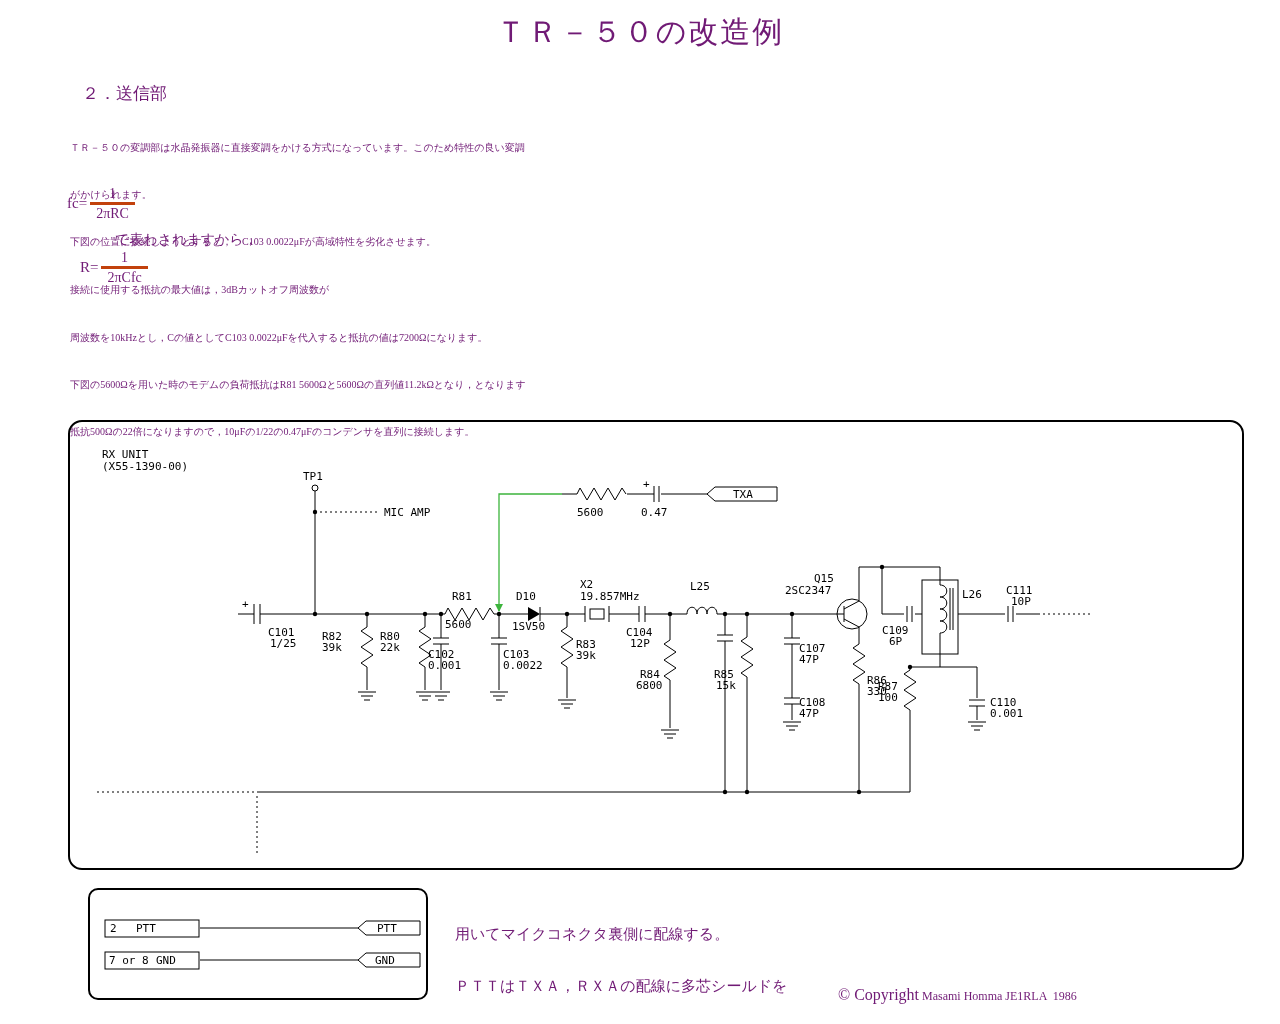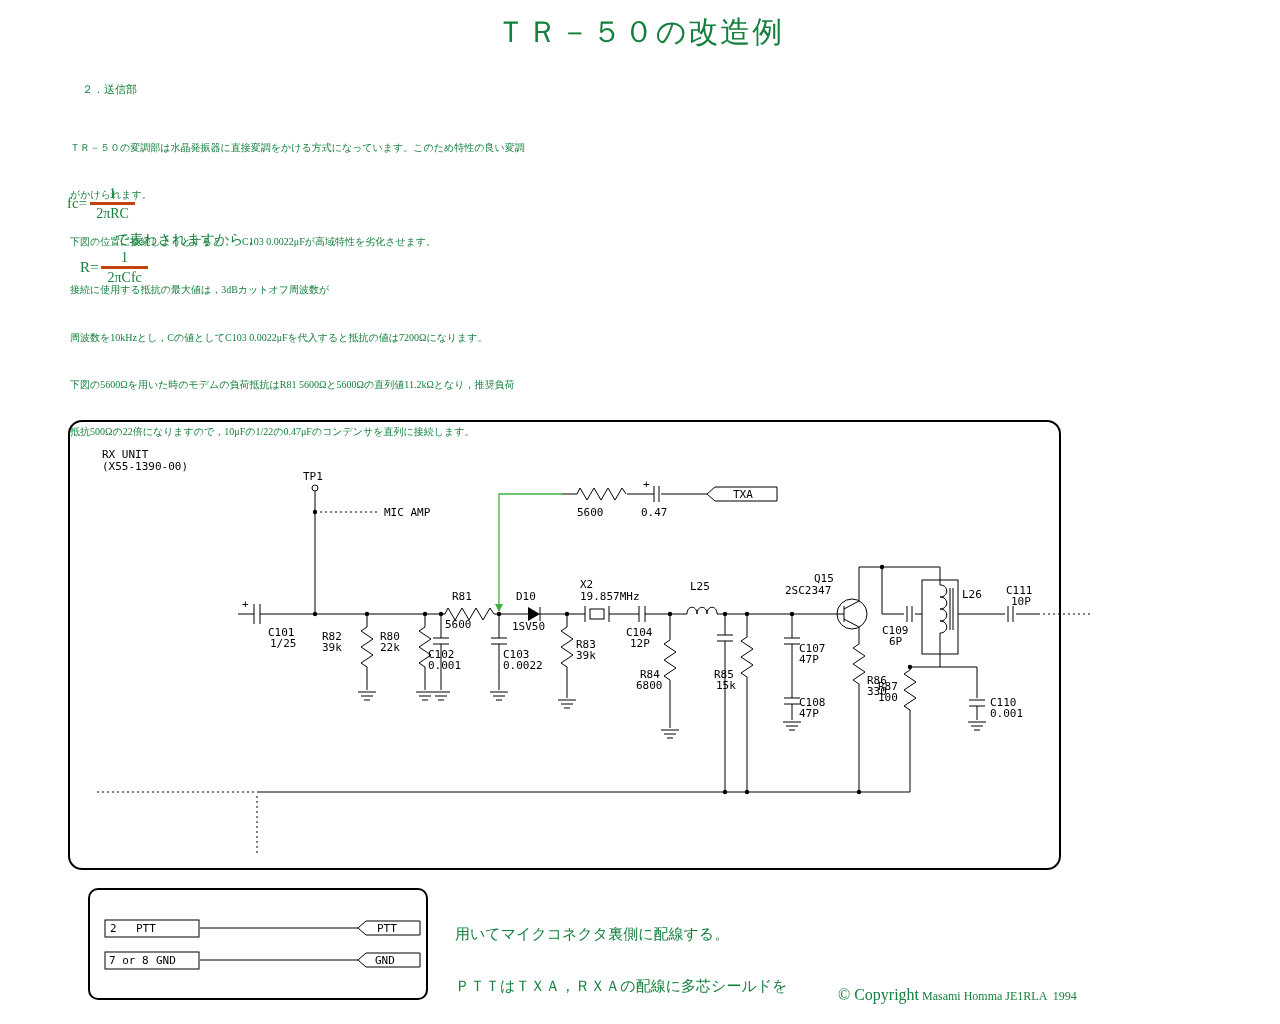--- a/index.html
+++ b/index.html
@@ -3,7 +3,7 @@
 <meta charset="utf-8">
 <style>
   html,body{margin:0;padding:0;background:#fff;}
-  .page{position:relative;width:1280px;height:1024px;background:#ffffff;color:#15803d;
+  .page{position:relative;width:1280px;height:1024px;background:#ffffff;color:#701a75;
         font-family:"Liberation Serif","DejaVu Serif",serif;overflow:hidden;}
   #title{position:absolute;top:12px;left:0;width:100%;text-align:center;
          font-size:30px;letter-spacing:2px;}

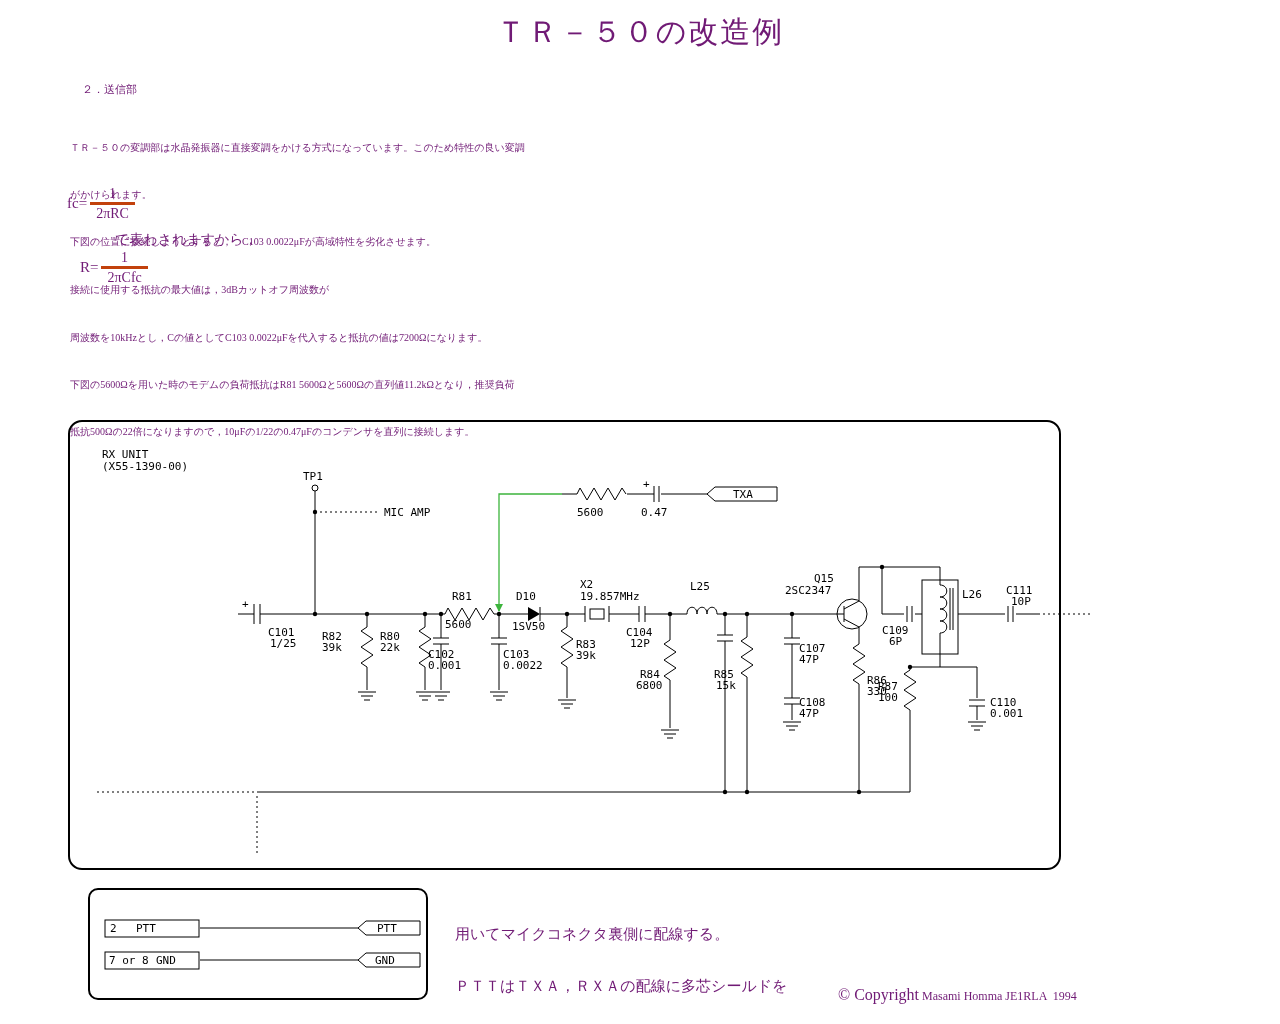--- a/index.html
+++ b/index.html
@@ -7,7 +7,7 @@
         font-family:"Liberation Serif","DejaVu Serif",serif;overflow:hidden;}
   #title{position:absolute;top:12px;left:0;width:100%;text-align:center;
          font-size:30px;letter-spacing:2px;}
-  #section{position:absolute;left:82px;top:82px;font-size:11px;text-align:center;}
+  #section{position:absolute;left:82px;top:82px;font-size:17px;text-align:center;}
   .para{position:absolute;font-size:10px;line-height:15.8px;white-space:pre;}
   #para1{left:70px;top:108px;}
   #midtext{position:absolute;left:70px;top:231px;font-size:14px;white-space:pre;margin-left:45px;}

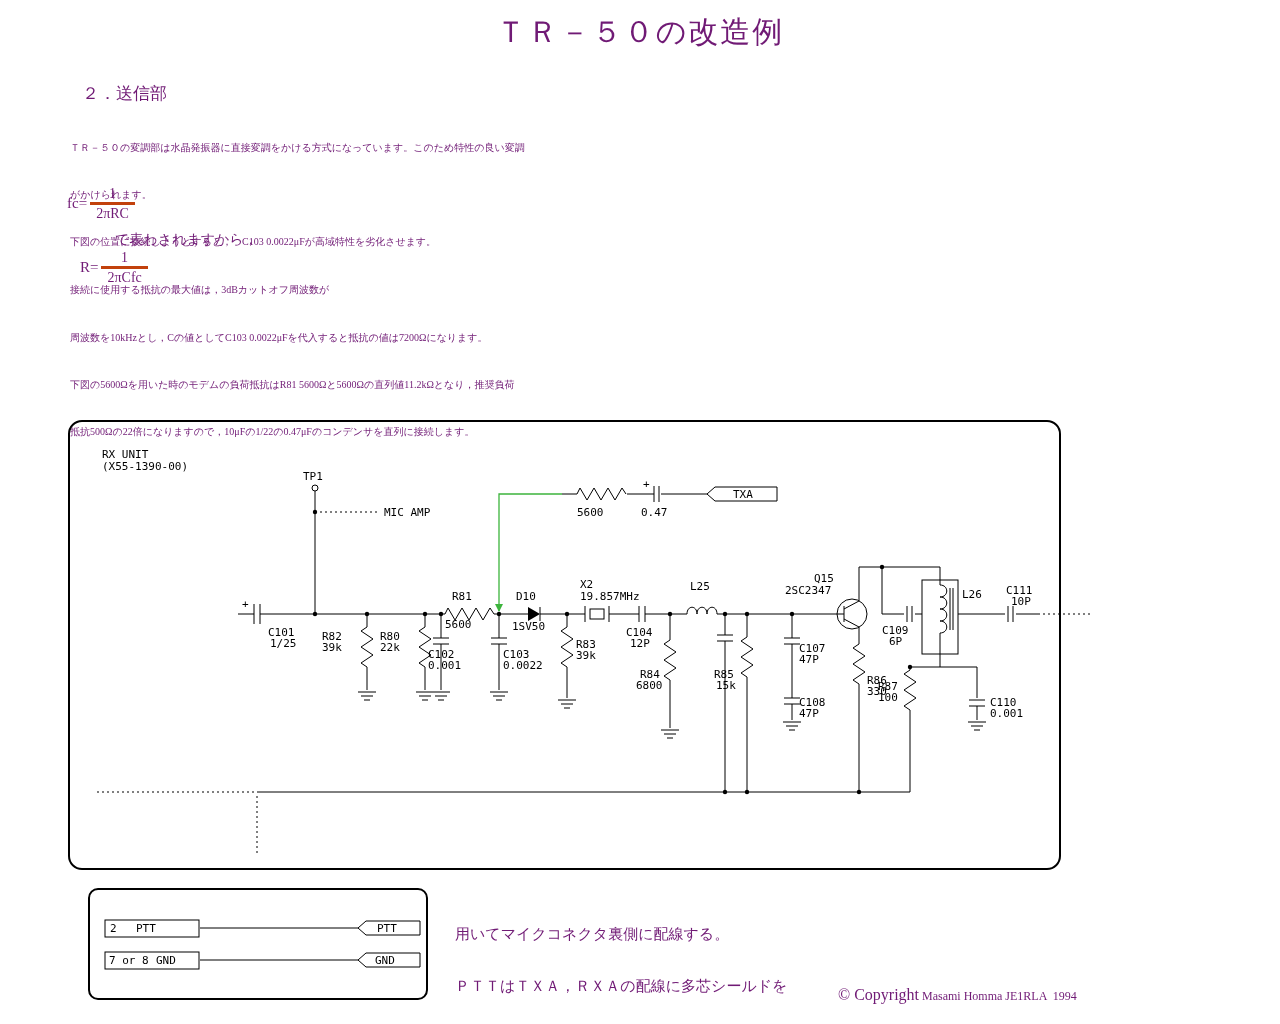--- a/index.html
+++ b/index.html
@@ -70,7 +70,7 @@
 
   <div id="para2" class="para">
     <div>周波数を10kHzとし，Cの値としてC103 0.0022μFを代入すると抵抗の値は7200Ωになります。</div>
-    <div>下図の5600Ωを用いた時のモデムの負荷抵抗はR81 5600Ωと5600Ωの直列値11.2kΩとなり，推奨負荷</div>
+    <div>下図の5600Ωを用いた時のモデムの負荷抵抗はR81 5600Ωと5600Ωの直列値11.2kΩとなり，となります</div>
     <div>抵抗500Ωの22倍になりますので，10μFの1/22の0.47μFのコンデンサを直列に接続します。</div>
   </div>
 

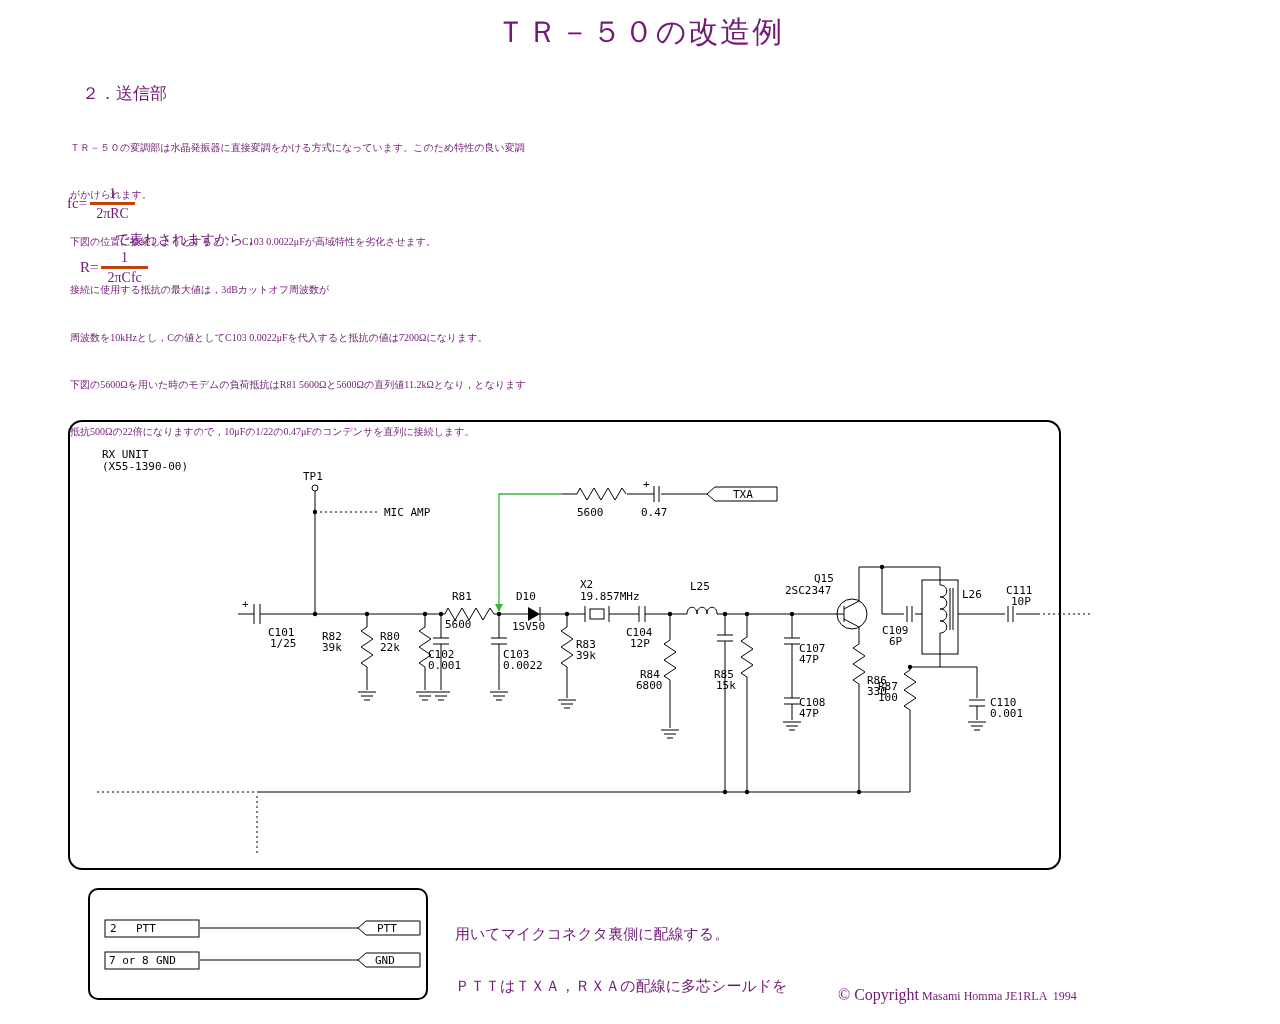--- a/index.html
+++ b/index.html
@@ -18,7 +18,7 @@
   .frac{display:inline-flex;flex-direction:column;align-items:center;margin-left:3px;font-size:14px;}
   .fnum{padding:0 4px 1px;line-height:1.1;}
   .fden{border-top:3px solid #c2410c;padding:1px 6px 0;line-height:1.1;}
-  #schembox{position:absolute;left:68px;top:420px;width:993px;height:450px;
+  #schembox{position:absolute;left:68px;top:420px;width:1176px;height:450px;
             border:2px solid #000;border-radius:14px;box-sizing:border-box;}
   #connbox{position:absolute;left:88px;top:888px;width:340px;height:112px;
            border:2px solid #000;border-radius:10px;box-sizing:border-box;}

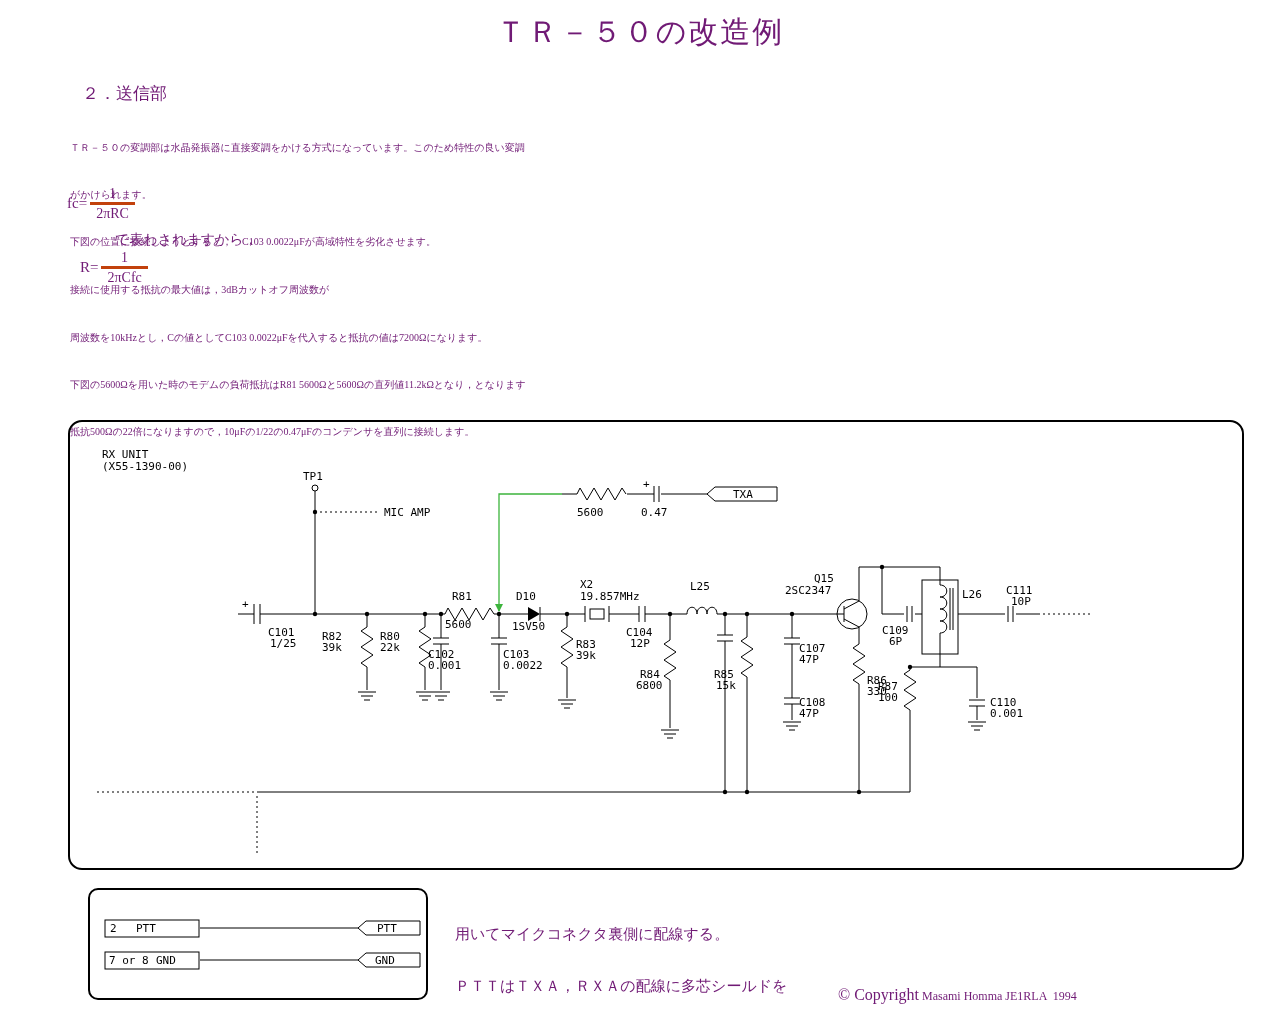--- a/index.html
+++ b/index.html
@@ -244,7 +244,7 @@
   </div>
 
   <div id="copyright">
-    <div><span class="cbig">© Copyright</span><span class="csmall"> Masami Homma JE1RLA  1994</span></div>
+    <div><span class="cbig">© Copyright</span><span class="csmall"> Masami Homma JE1RLA  1986</span></div>
     
   </div>
 

